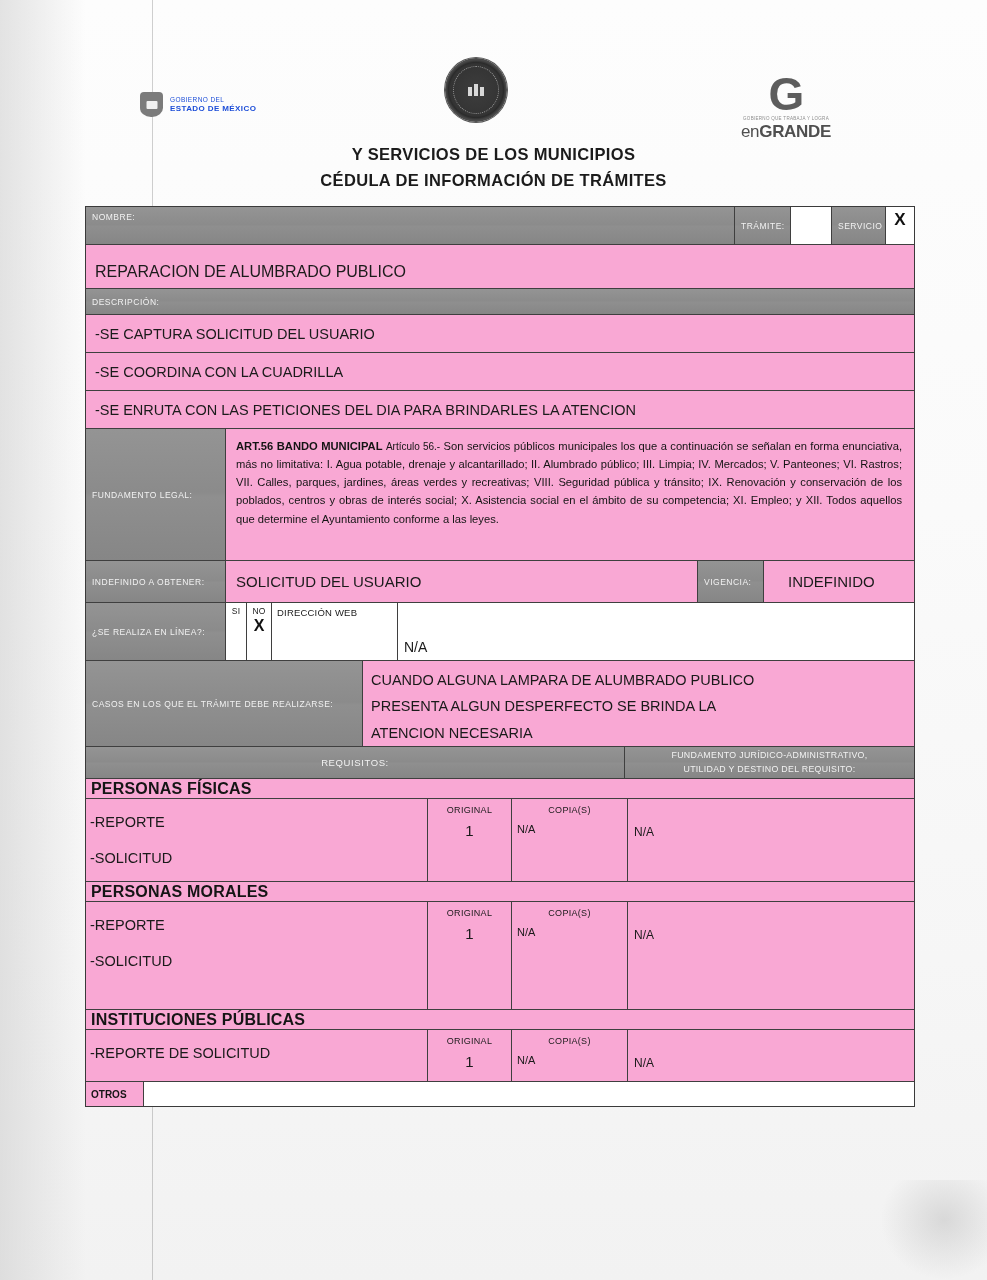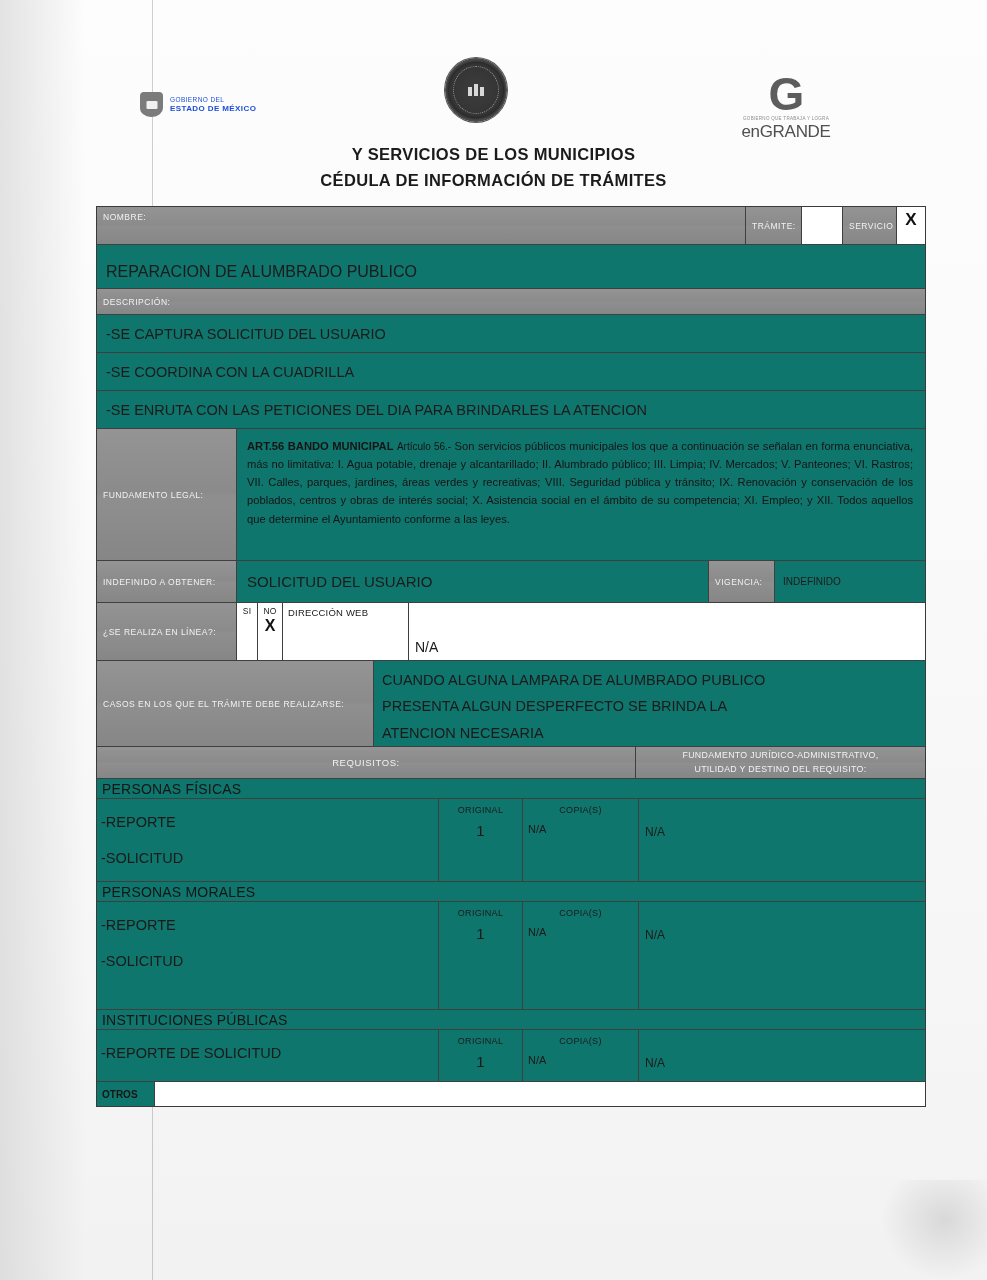--- a/index.html
+++ b/index.html
@@ -147,7 +147,7 @@
     letter-spacing: -.3px;
     margin-top: 1px;
   }
-  .logo-right .brand b { font-weight: normal; }
+  .logo-right .brand b { font-weight: bold; }
 
   .doc-title {
     position: absolute;

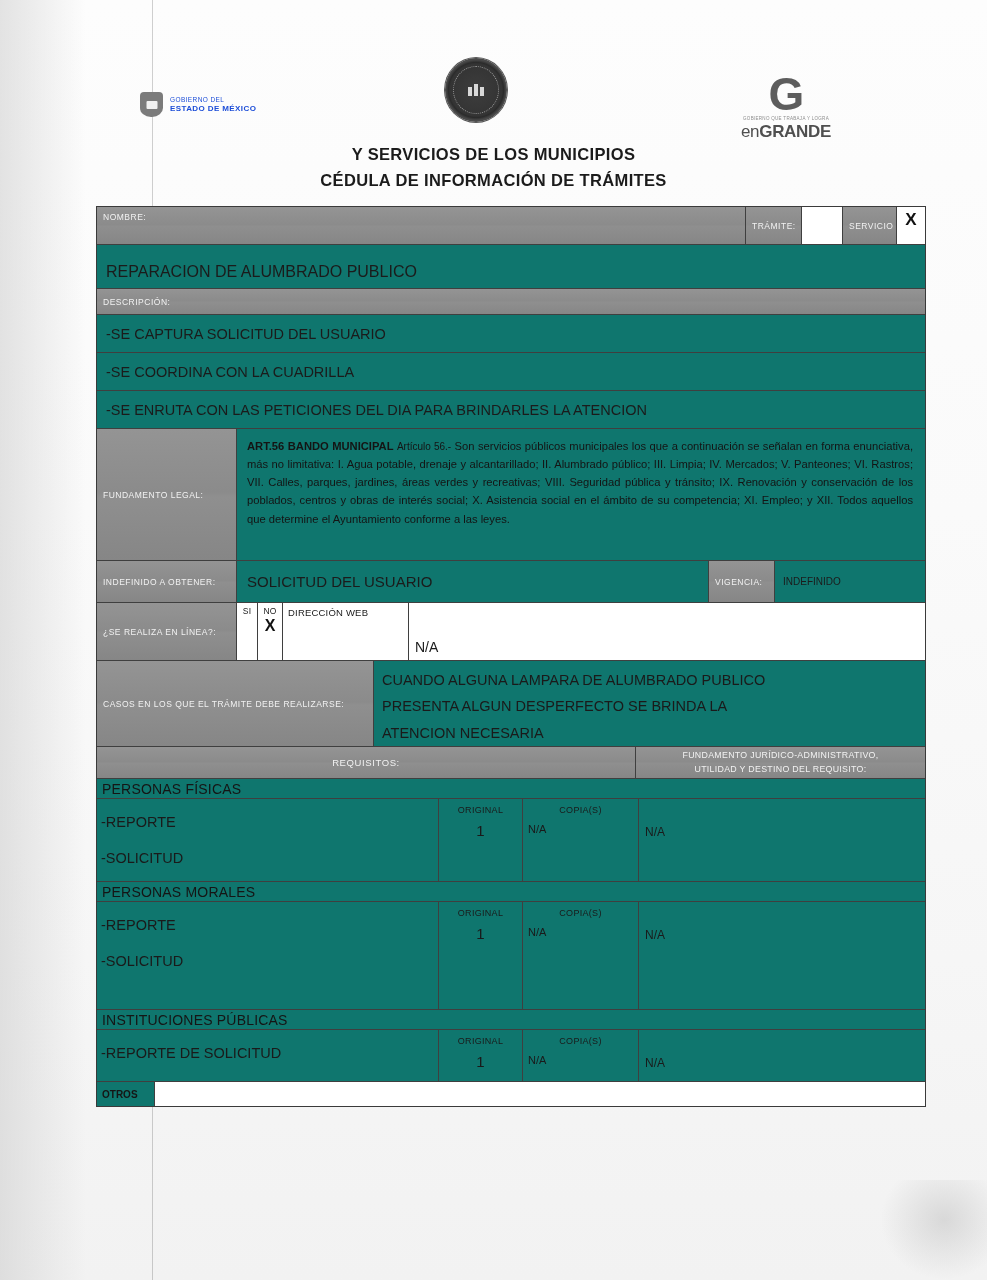--- a/index.html
+++ b/index.html
@@ -164,11 +164,11 @@
   
   .sheet {
     position: absolute;
-    left: 96px; top: 206px;
+    left: 85px; top: 206px;
     width: 830px;
     border: 1.6px solid #3a3a3a;
     box-sizing: border-box;
-    background: #0f766e;
+    background: #f9a8d4;
   }
   .row {
     display: flex;

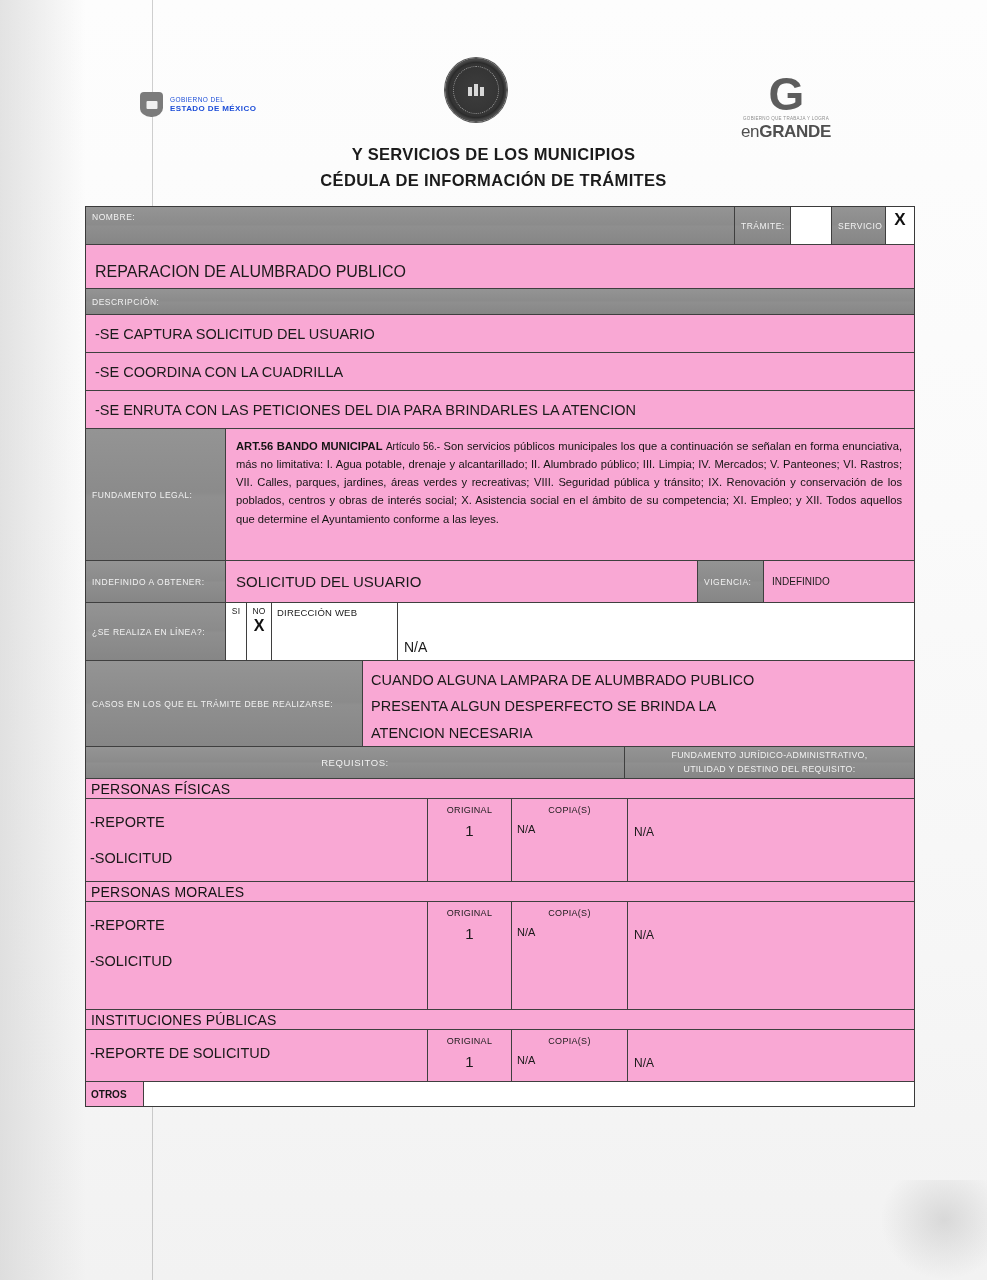--- a/index.html
+++ b/index.html
@@ -256,7 +256,7 @@
   .doc-lbl { width: 140px; }
   .doc-val { flex: 1; font-size: 15px; padding-left: 10px; }
   .vig-lbl { width: 66px; }
-  .vig-val { width: 150px; font-size: 10px; padding-left: 8px; }
+  .vig-val { width: 150px; font-size: 15px; padding-left: 24px; }
 
   
   .lin-row { height: 58px; }

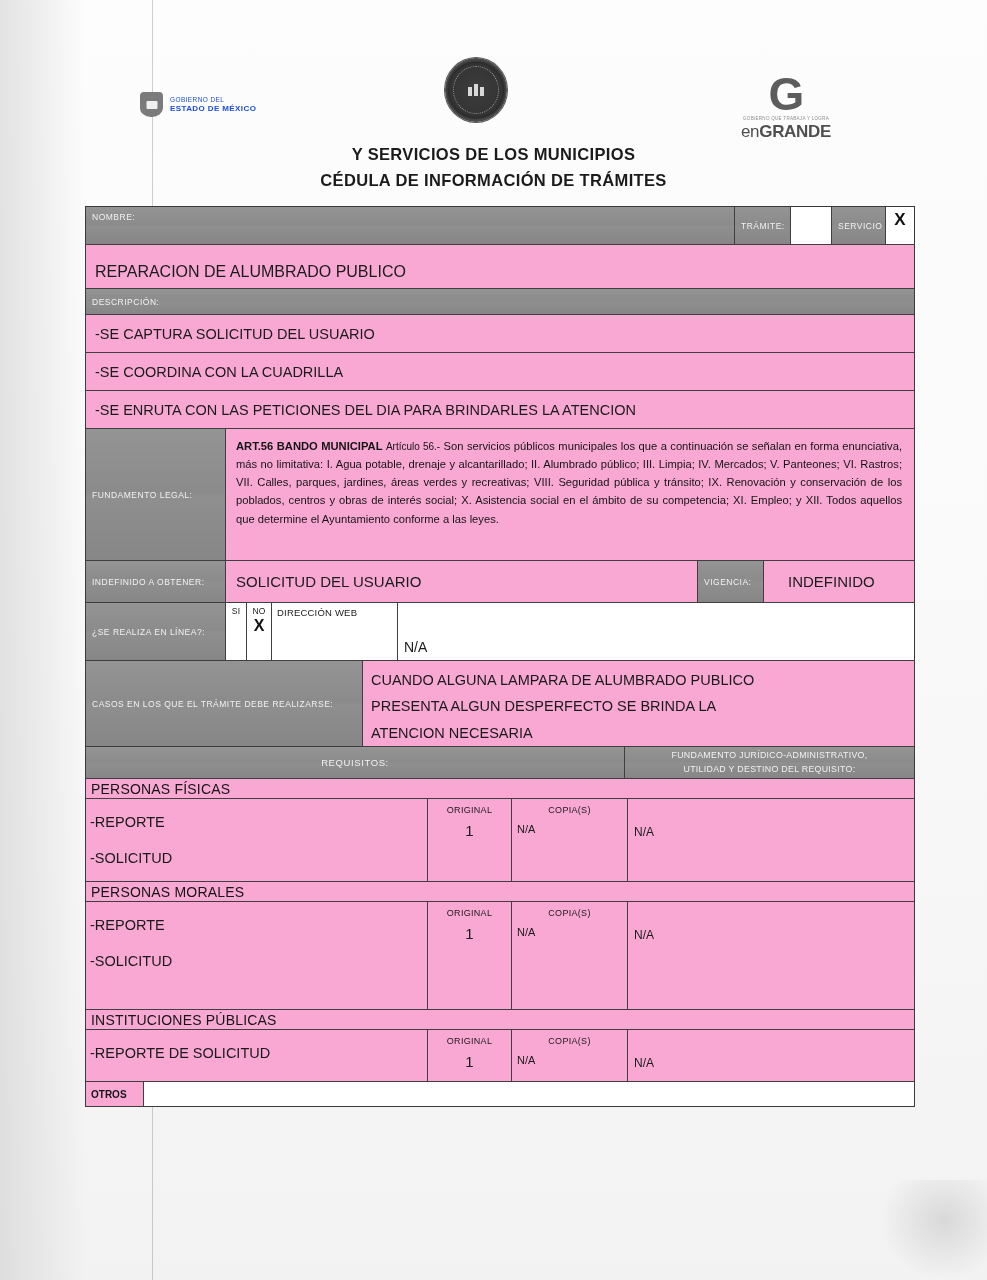--- a/index.html
+++ b/index.html
@@ -337,8 +337,8 @@
   .grp-row { height: 20px; }
   .grp-lbl {
     flex: 1;
-    font-size: 14px;
-    font-weight: normal;
+    font-size: 16px;
+    font-weight: bold;
     padding: 0 0 0 5px;
     display: flex;
     align-items: center;

